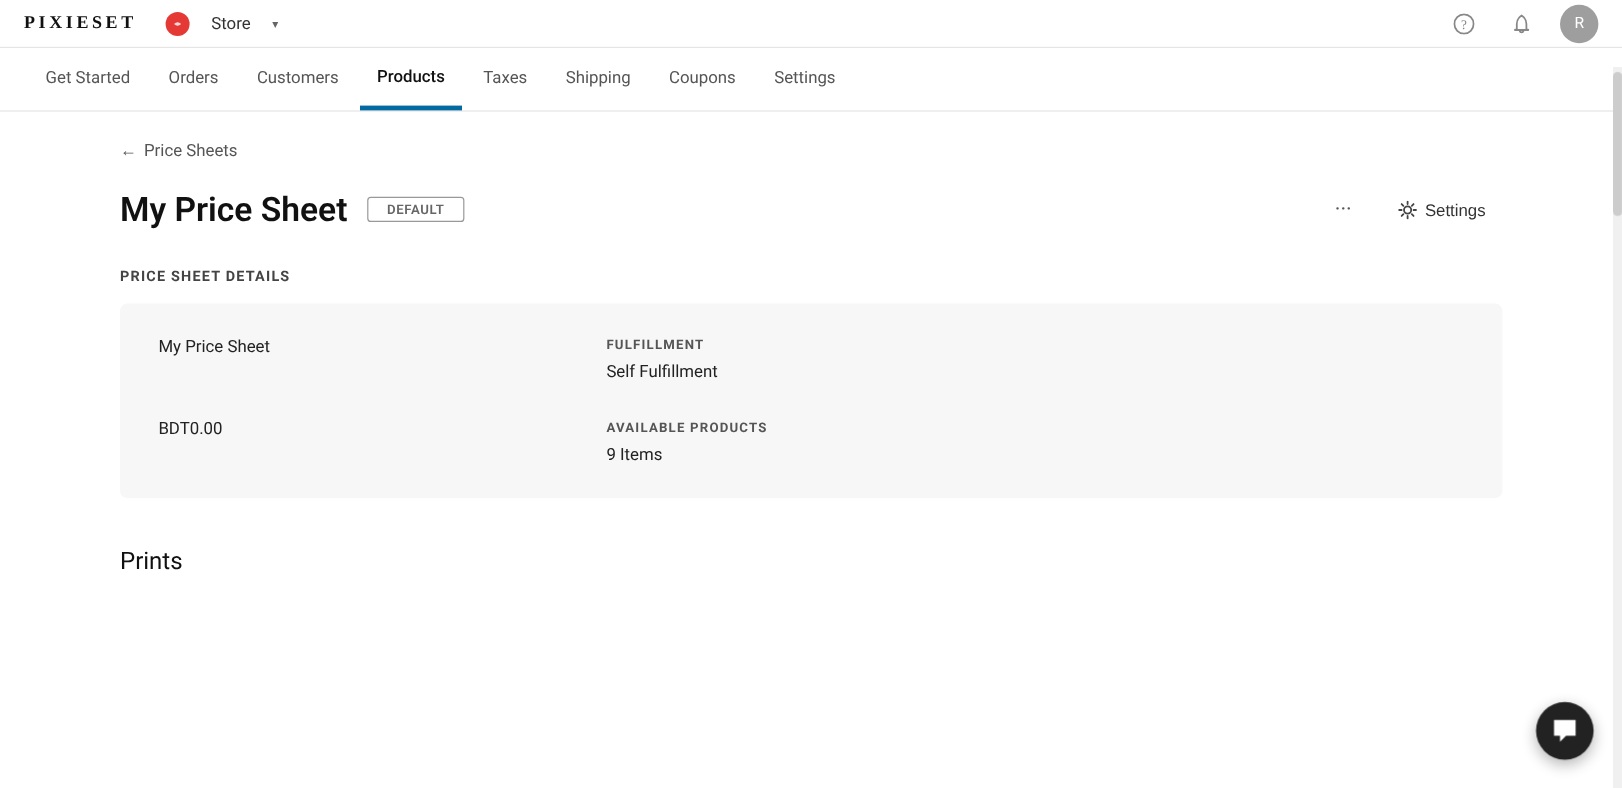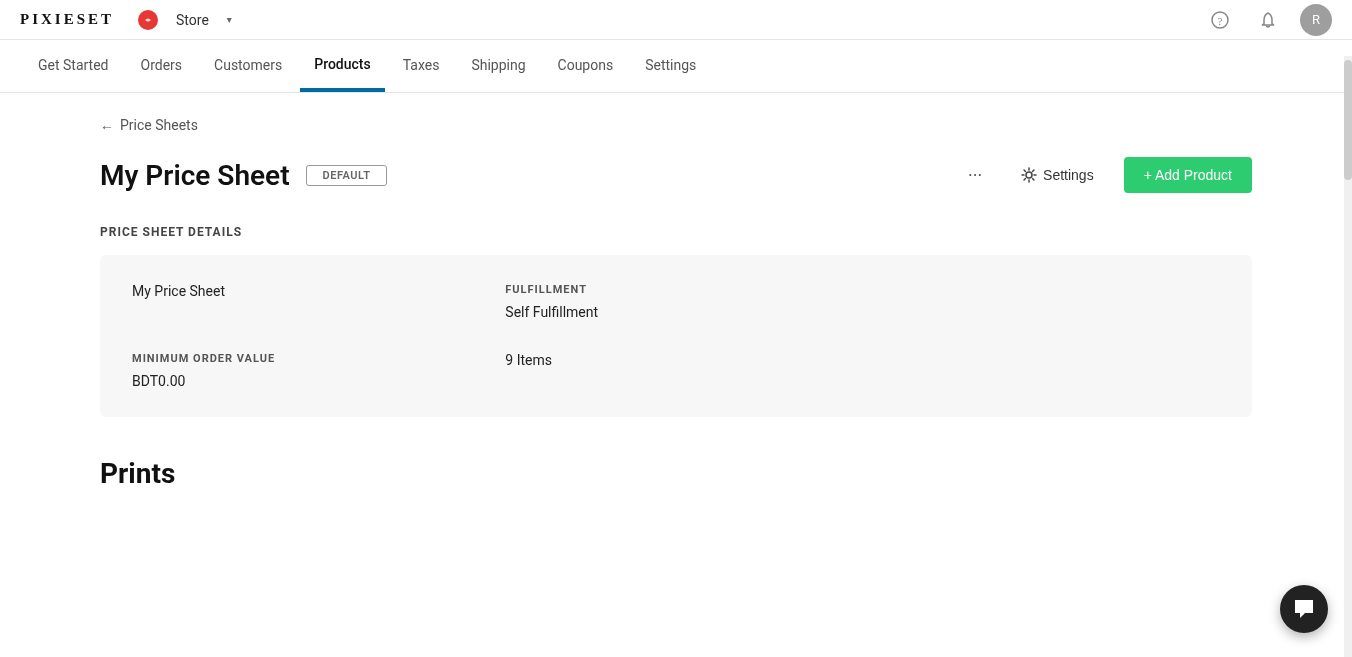--- a/index.html
+++ b/index.html
@@ -337,9 +337,6 @@
         </svg>
         <span>Settings</span>
       </button>
-      <button class="add-product-btn">
-        <span>+ Add Product</span>
-      </button>
     </div>
   </div>
 

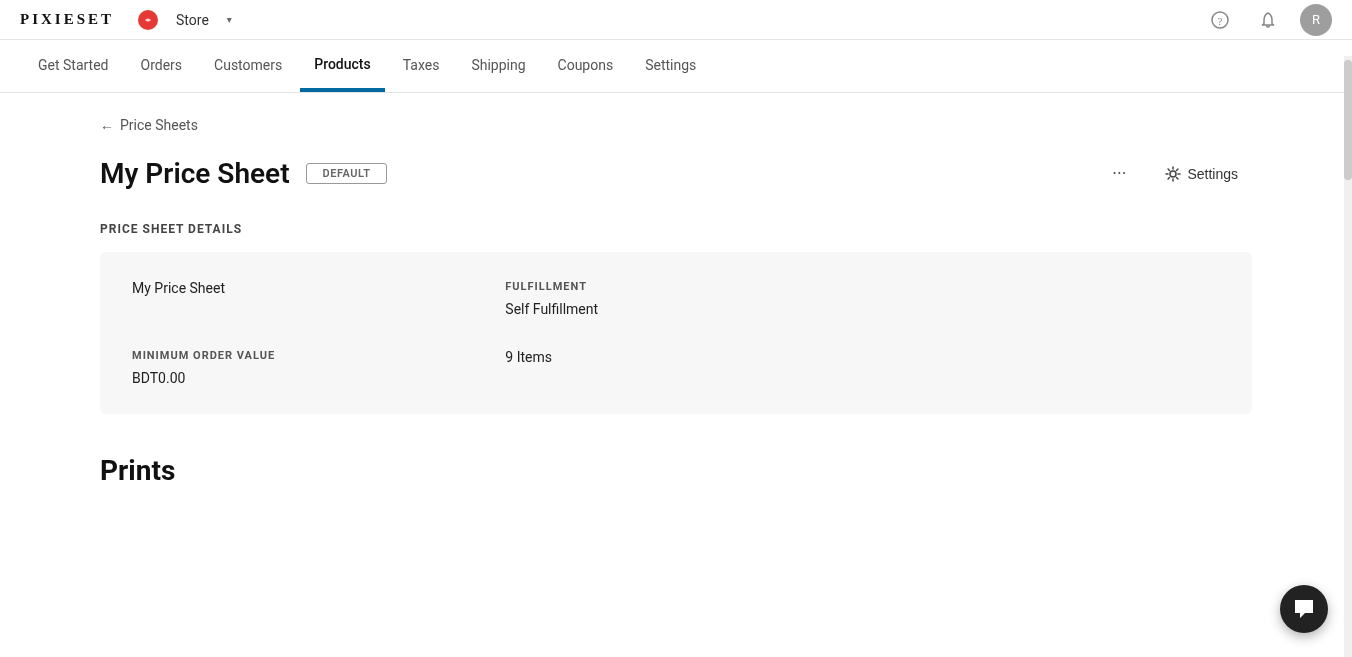--- a/index.html
+++ b/index.html
@@ -357,7 +357,6 @@
 
       <div class="details-grid-bottom">
         <div>
-          <div class="detail-label">MINIMUM ORDER VALUE</div>
           <div class="detail-value">BDT0.00</div>
         </div>
         <div>

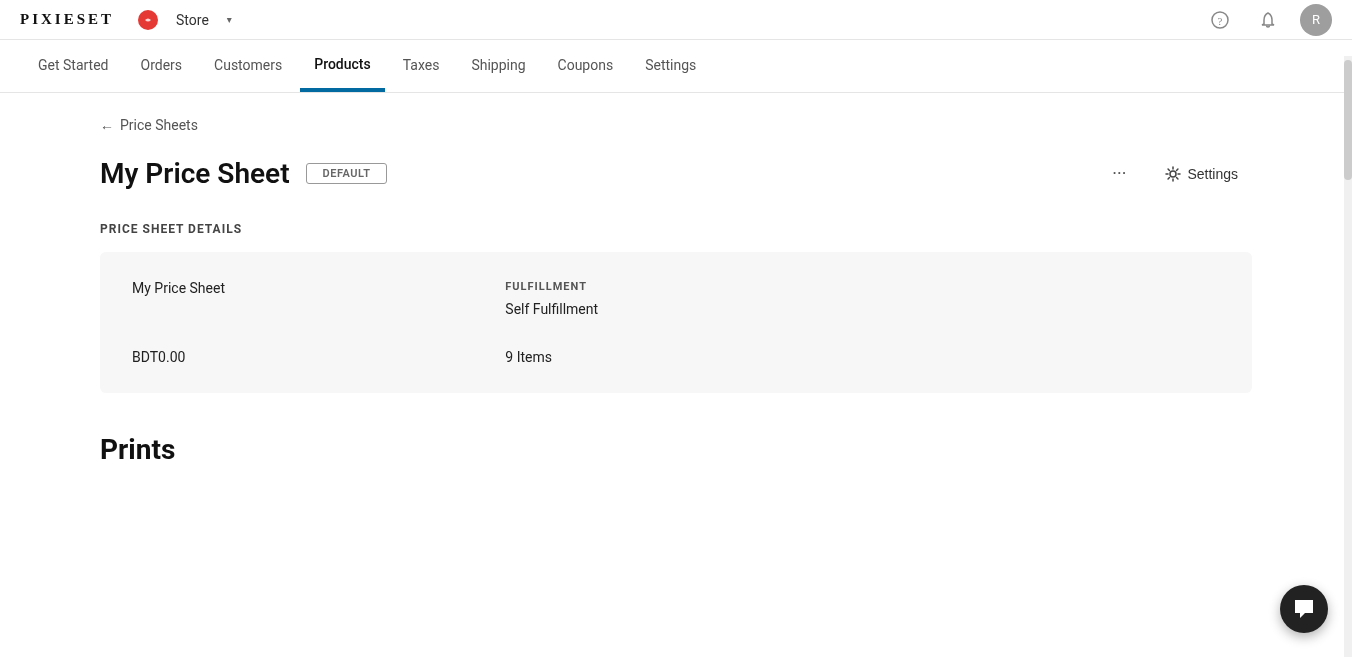--- a/index.html
+++ b/index.html
@@ -360,6 +360,7 @@
           <div class="detail-value">BDT0.00</div>
         </div>
         <div>
+          <div class="detail-label">AVAILABLE PRODUCTS</div>
           <div class="detail-value">9 Items</div>
         </div>
       </div>

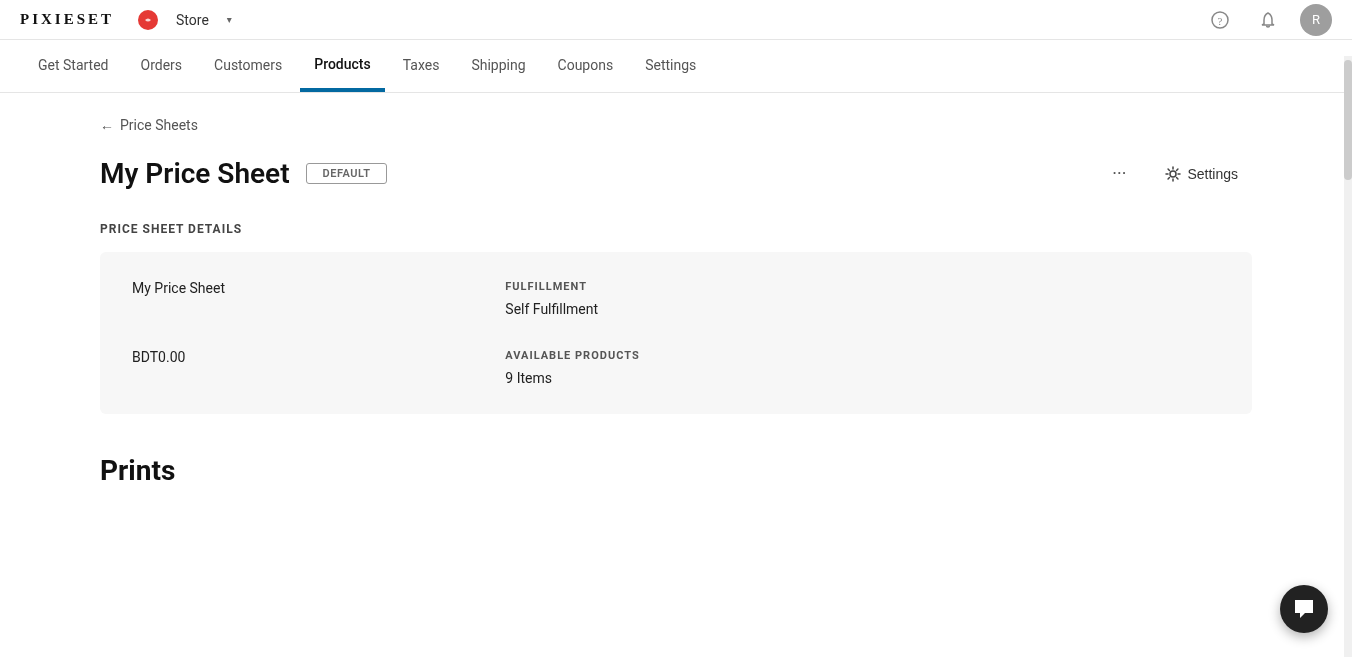--- a/index.html
+++ b/index.html
@@ -232,8 +232,8 @@
 
     
     .prints-title {
-      font-size: 28px;
-      font-weight: 700;
+      font-size: 20px;
+      font-weight: 400;
       color: #111;
       margin-bottom: 8px;
     }

